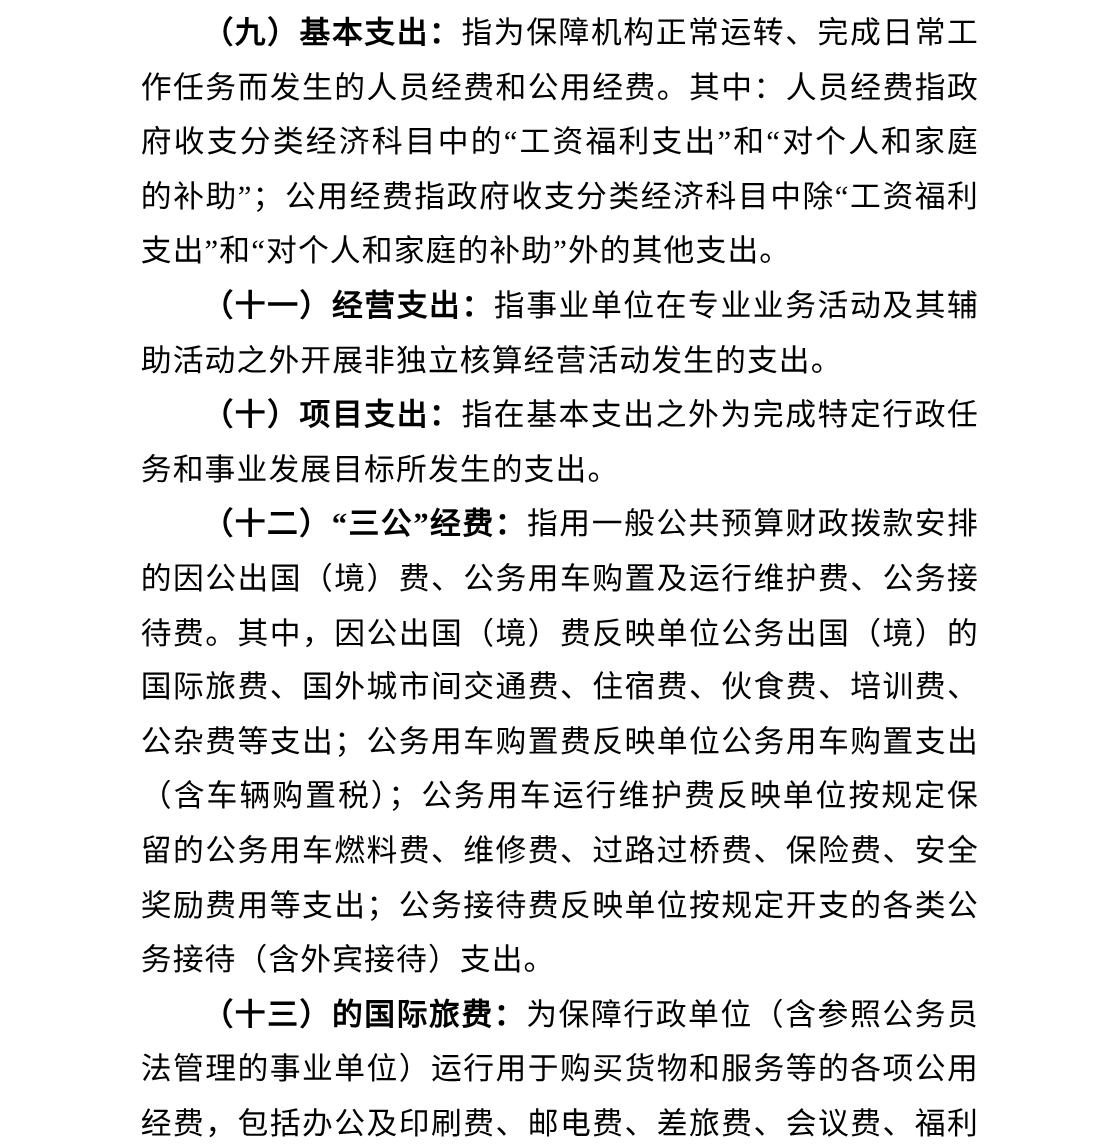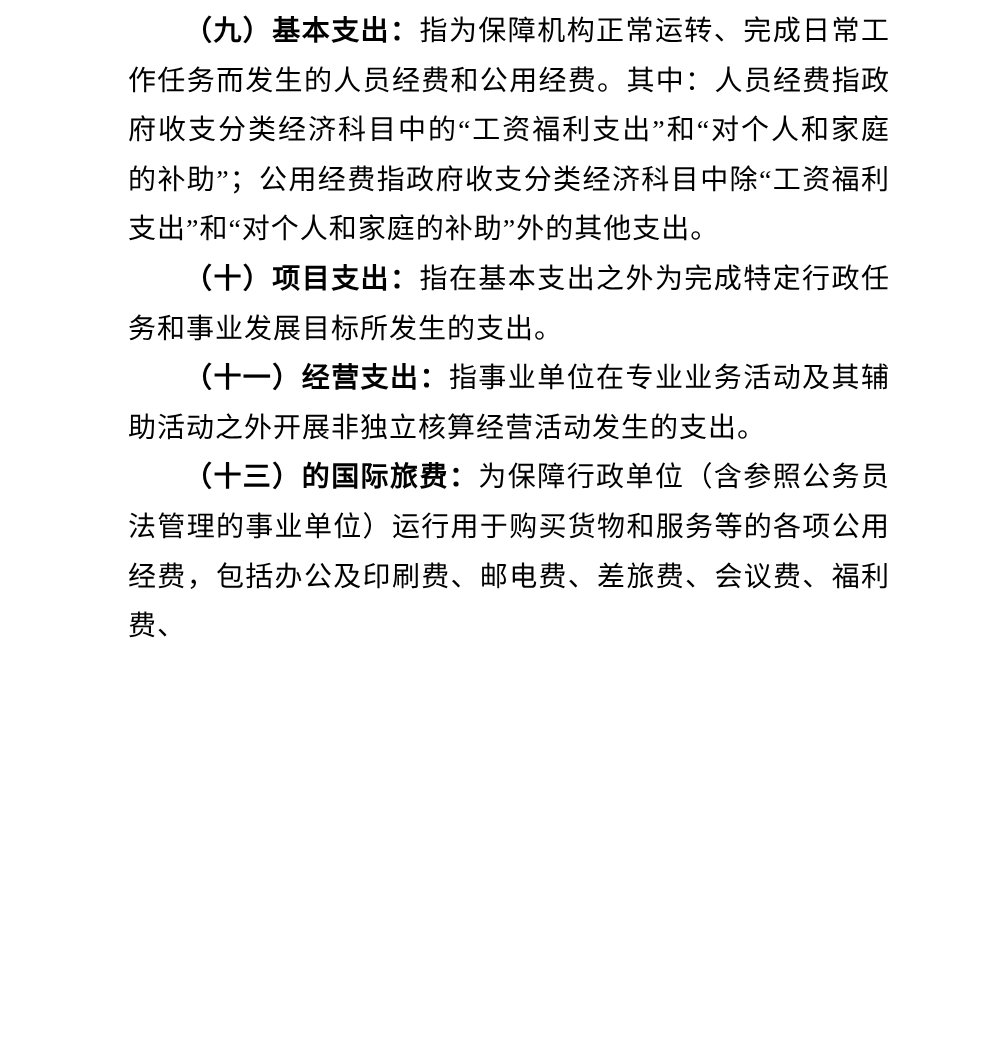--- a/index.html
+++ b/index.html
@@ -42,9 +42,9 @@
 
   <p class="para"><span class="hd">（九）基本支出：</span><span>指为保障机构正常运转、完成日常工作任务而发生的人员经费和公用经费。其中：人员经费指政府收支分类经济科目中的“工资福利支出”和“对个人和家庭的补助”；公用经费指政府收支分类经济科目中除“工资福利支出”和“对个人和家庭的补助”外的其他支出。</span></p>
 
+  <p class="para"><span class="hd">（十一）经营支出：</span><span>指事业单位在专业业务活动及其辅助活动之外开展非独立核算经营活动发生的支出。</span></p>
+
   <p class="para"><span class="hd">（十）项目支出：</span><span>指在基本支出之外为完成特定行政任务和事业发展目标所发生的支出。</span></p>
-
-  <p class="para"><span class="hd">（十一）经营支出：</span><span>指事业单位在专业业务活动及其辅助活动之外开展非独立核算经营活动发生的支出。</span></p>
 
 
   <p class="para"><span class="hd">（十三）的国际旅费：</span><span>为保障行政单位（含参照公务员法管理的事业单位）运行用于购买货物和服务等的各项公用经费，包括办公及印刷费、邮电费、差旅费、会议费、福利费、</span></p>

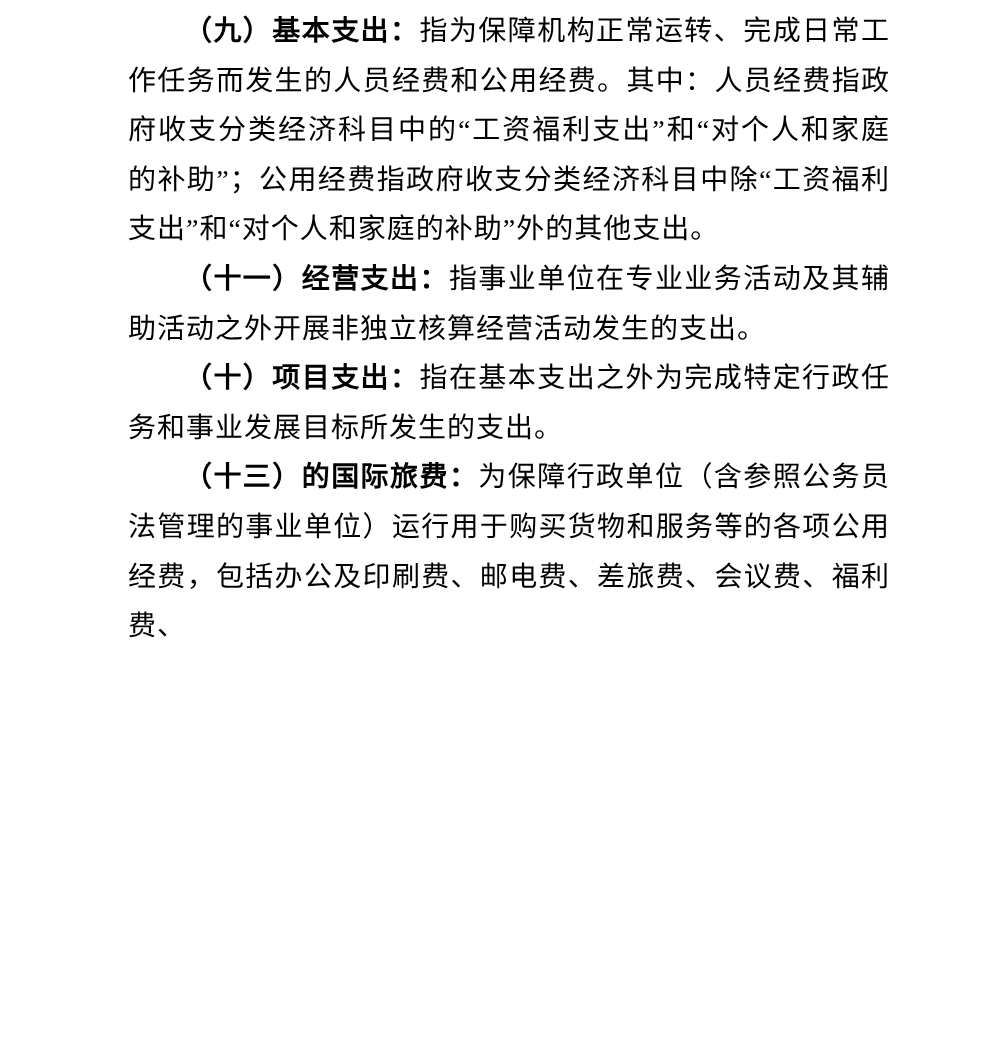--- a/index.html
+++ b/index.html
@@ -46,6 +46,7 @@
 
   <p class="para"><span class="hd">（十）项目支出：</span><span>指在基本支出之外为完成特定行政任务和事业发展目标所发生的支出。</span></p>
 
+  <p class="para"><span class="hd">（十二）“三公”经费：</span><span>指用一般公共预算财政拨款安排的因公出国（境）费、公务用车购置及运行维护费、公务接待费。其中，因公出国（境）费反映单位公务出国（境）的国际旅费、国外城市间交通费、住宿费、伙食费、培训费、公杂费等支出；公务用车购置费反映单位公务用车购置支出（含车辆购置税）；公务用车运行维护费反映单位按规定保留的公务用车燃料费、维修费、过路过桥费、保险费、安全奖励费用等支出；公务接待费反映单位按规定开支的各类公务接待（含外宾接待）支出。</span></p>
 
   <p class="para"><span class="hd">（十三）的国际旅费：</span><span>为保障行政单位（含参照公务员法管理的事业单位）运行用于购买货物和服务等的各项公用经费，包括办公及印刷费、邮电费、差旅费、会议费、福利费、</span></p>
 

